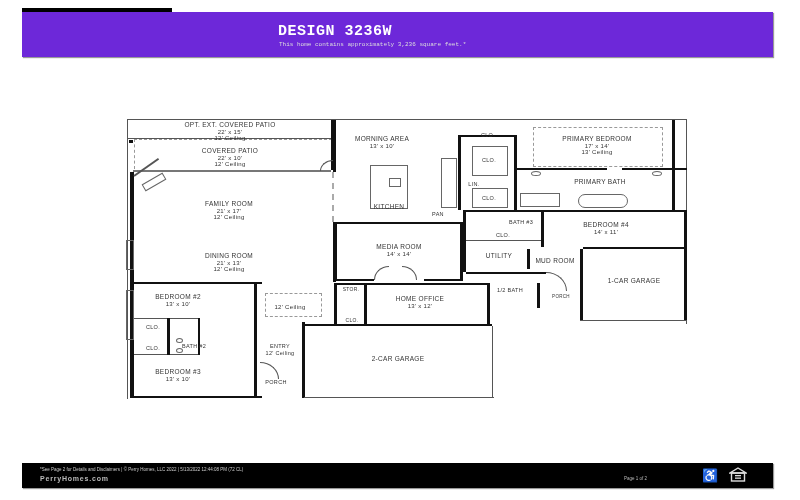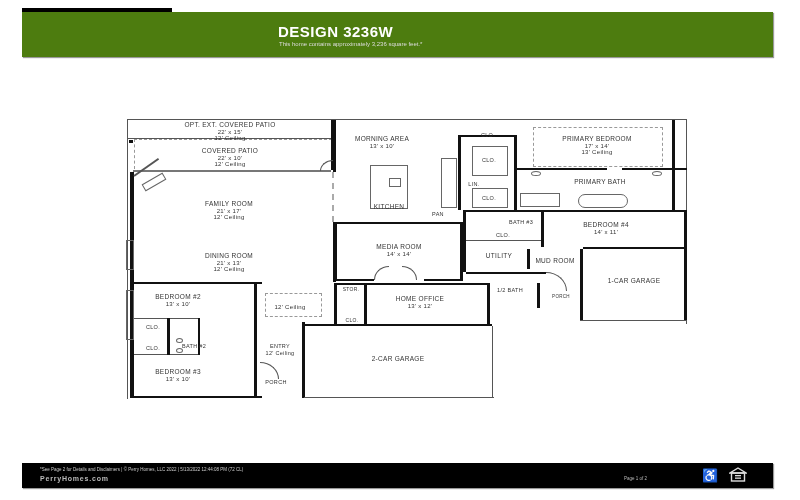--- a/index.html
+++ b/index.html
@@ -14,7 +14,7 @@
     }
     .header {
       position: absolute; left: 22px; top: 12px; width: 751px; height: 45px;
-      background: #4d7c0f; box-shadow: 1px 1px 1px #999;
+      background: #6d28d9; box-shadow: 1px 1px 1px #999; font-family: Liberation Mono, monospace;
     }
     .header .title {
       position: absolute; left: 256px; top: 11px;

